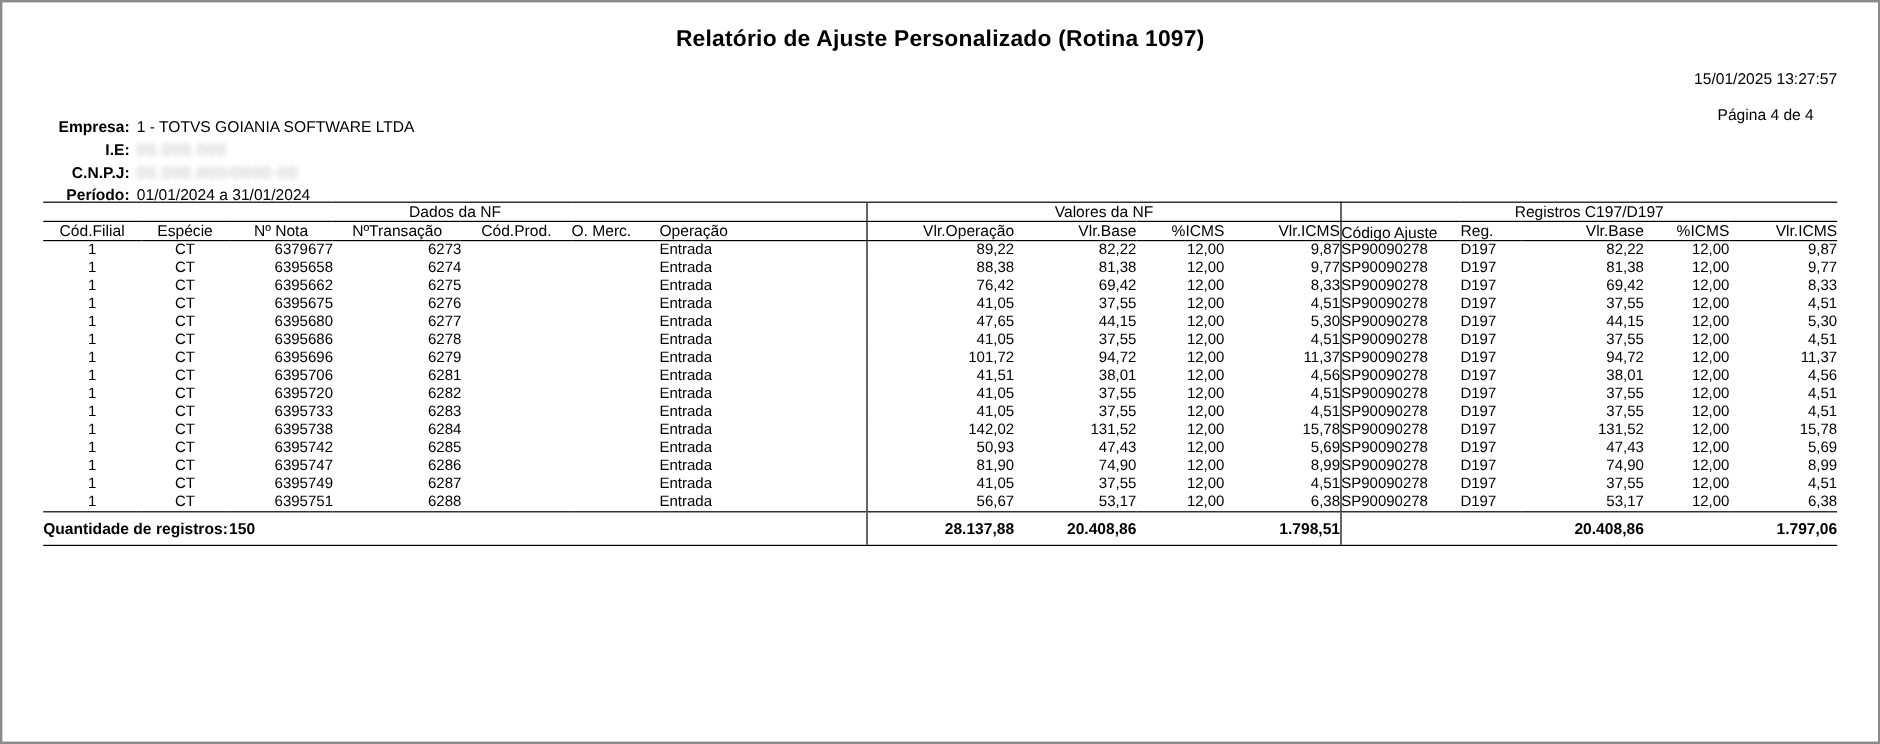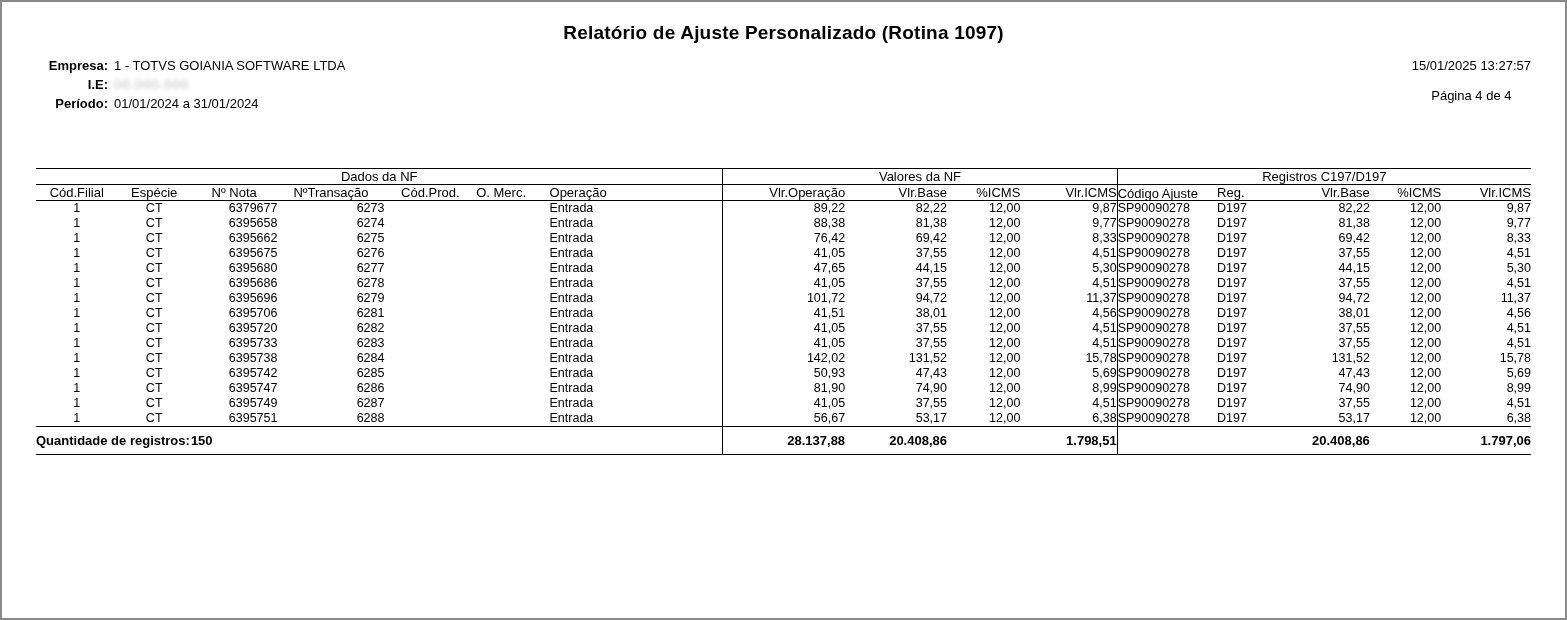--- a/index.html
+++ b/index.html
@@ -52,6 +52,7 @@
   }
   .meta-value {
     white-space: nowrap;
+    margin-top: 40px;
   }
   .meta-value.blurred {
     color: #b9b9b9;

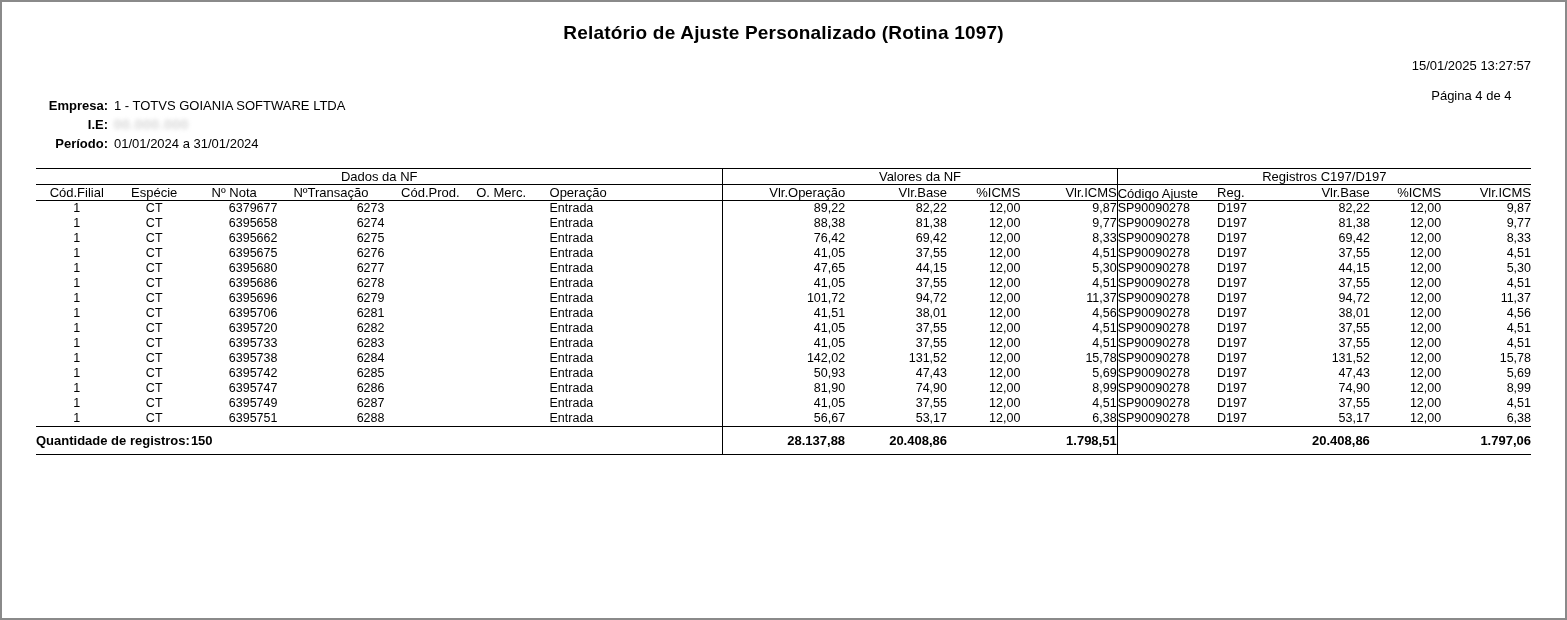--- a/index.html
+++ b/index.html
@@ -147,6 +147,10 @@
       <div class="meta-row">
         <span class="meta-label">I.E:</span>
         <span class="meta-value blurred">00.000.000</span>
+      </div>
+      <div class="meta-row">
+        <span class="meta-label">C.N.P.J:</span>
+        <span class="meta-value blurred">00.000.000/0000-00</span>
       </div>
       <div class="meta-row">
         <span class="meta-label">Período:</span>

